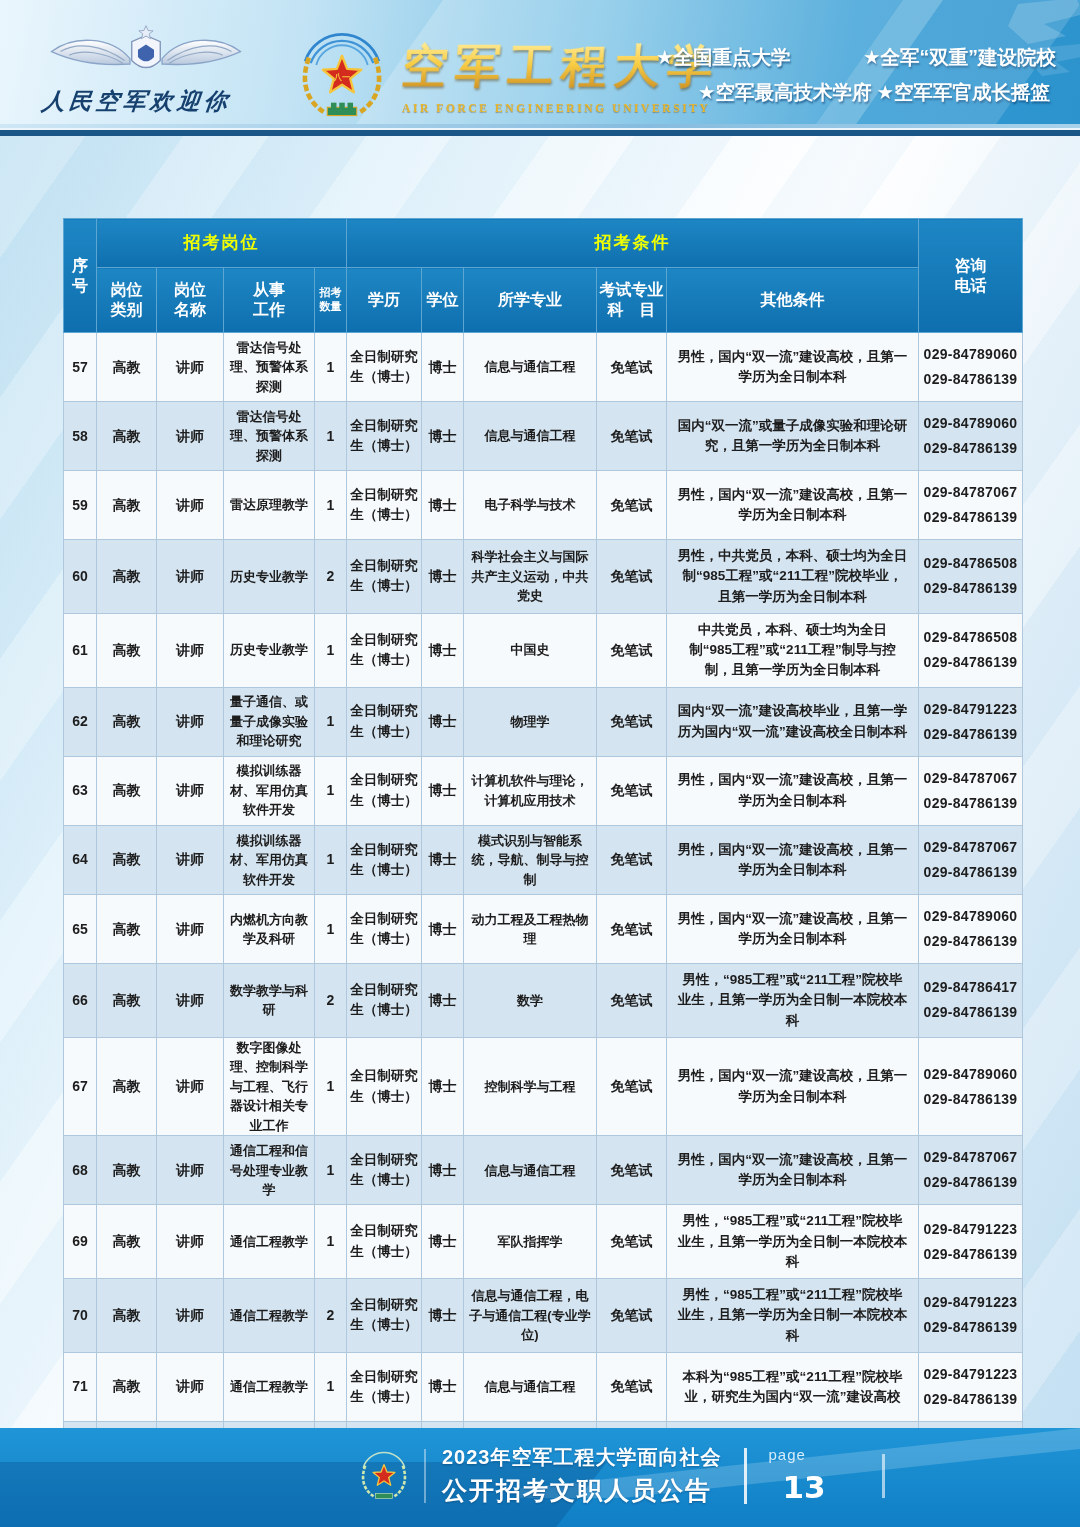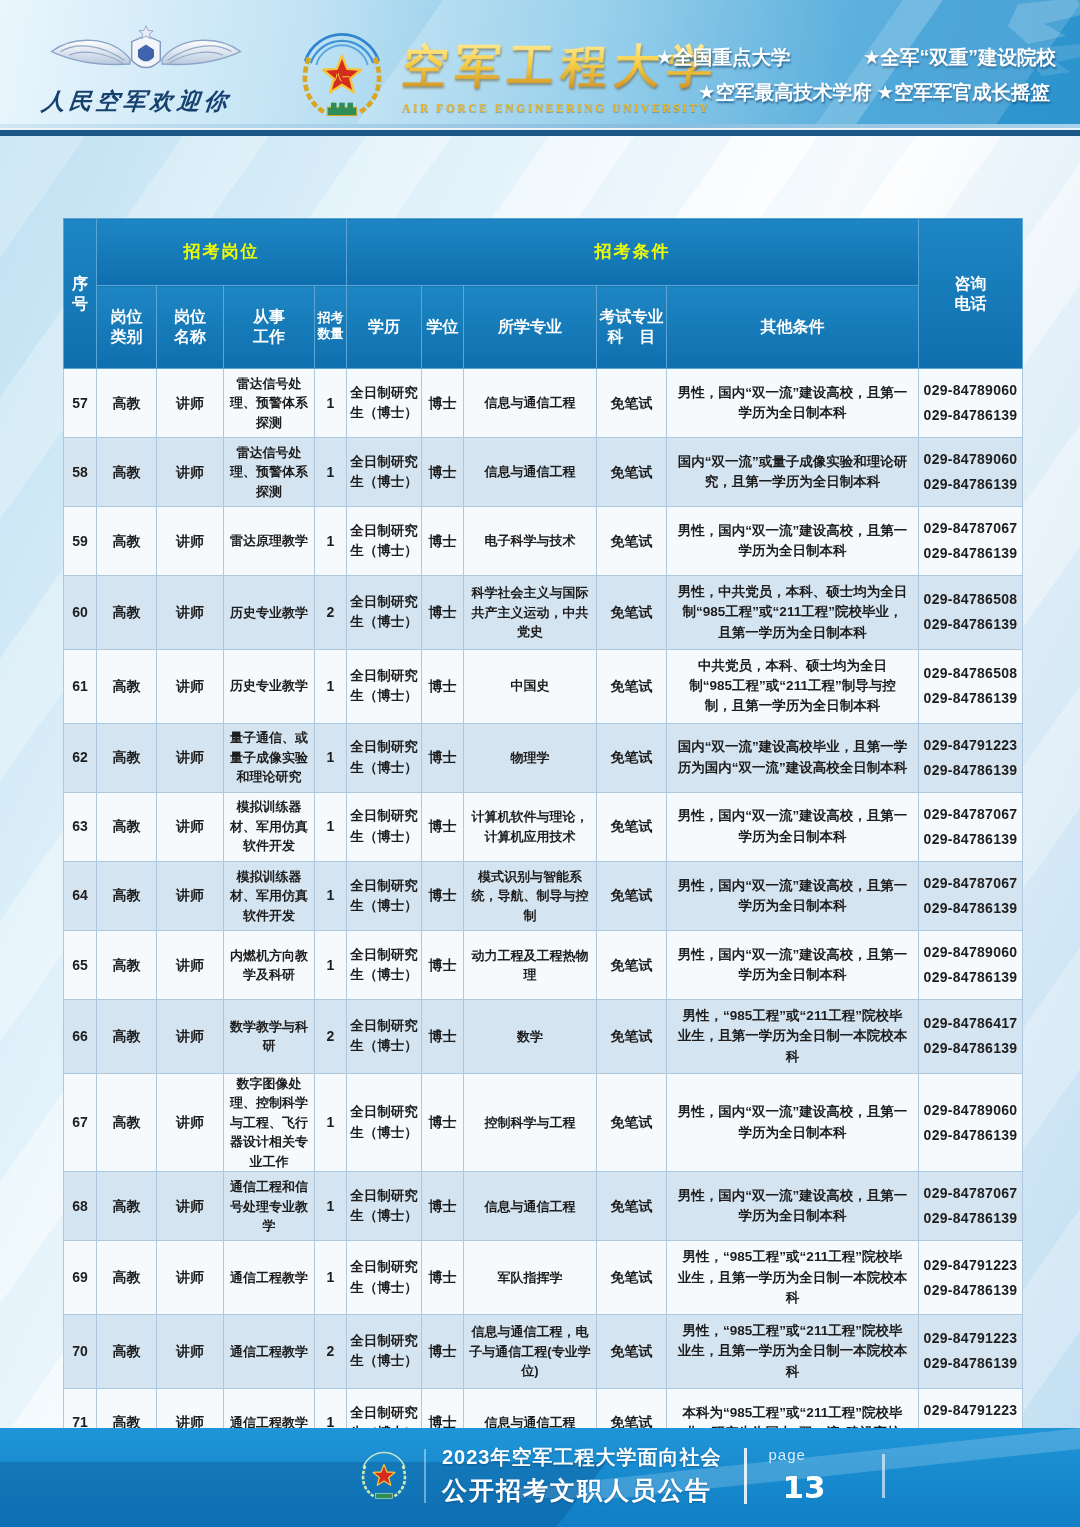--- a/index.html
+++ b/index.html
@@ -40,7 +40,7 @@
     table-layout:fixed;background:#f7fafd;}
   .roster th,.roster td{border:1px solid #afc8de;vertical-align:middle;}
   .roster thead th{background:linear-gradient(180deg,#1e86c4,#0f6fae);color:#ffffff;
-    border:1px solid #5ba6d2;font-size:16px;font-weight:bold;line-height:1.25;padding:18px 1px;}
+    border:1px solid #5ba6d2;font-size:16px;font-weight:bold;line-height:1.25;padding:9px 1px;}
   .roster thead .group{color:#f0ff00;font-size:17px;letter-spacing:2px;height:30px;}
   .roster thead .pre{white-space:pre-line;}
   .roster thead .th-small{font-size:13px;font-family:Liberation Mono, monospace;}

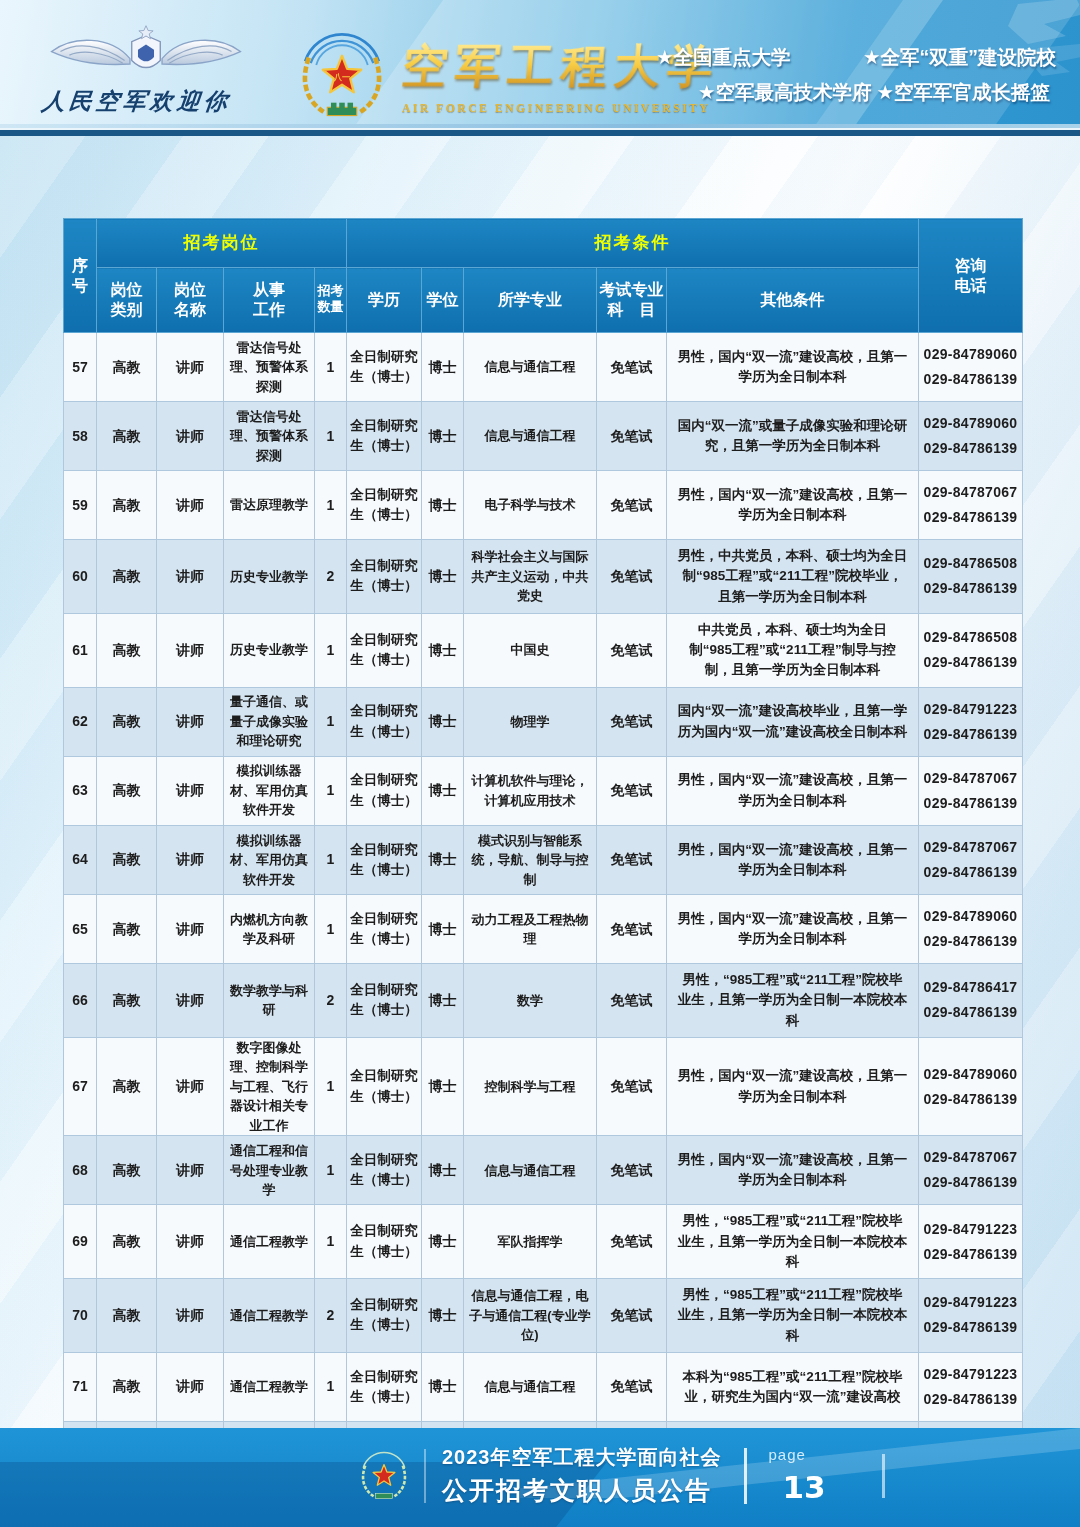--- a/index.html
+++ b/index.html
@@ -43,7 +43,7 @@
     border:1px solid #5ba6d2;font-size:16px;font-weight:bold;line-height:1.25;padding:9px 1px;}
   .roster thead .group{color:#f0ff00;font-size:17px;letter-spacing:2px;height:30px;}
   .roster thead .pre{white-space:pre-line;}
-  .roster thead .th-small{font-size:13px;font-family:Liberation Mono, monospace;}
+  .roster thead .th-small{font-size:11px;}
   .roster thead tr.sub th{height:46px;}
   .roster tbody td{height:56px;text-align:center;color:#1d1d1d;font-size:14px;font-weight:600;
     line-height:1.5;padding:5px 3px;}

